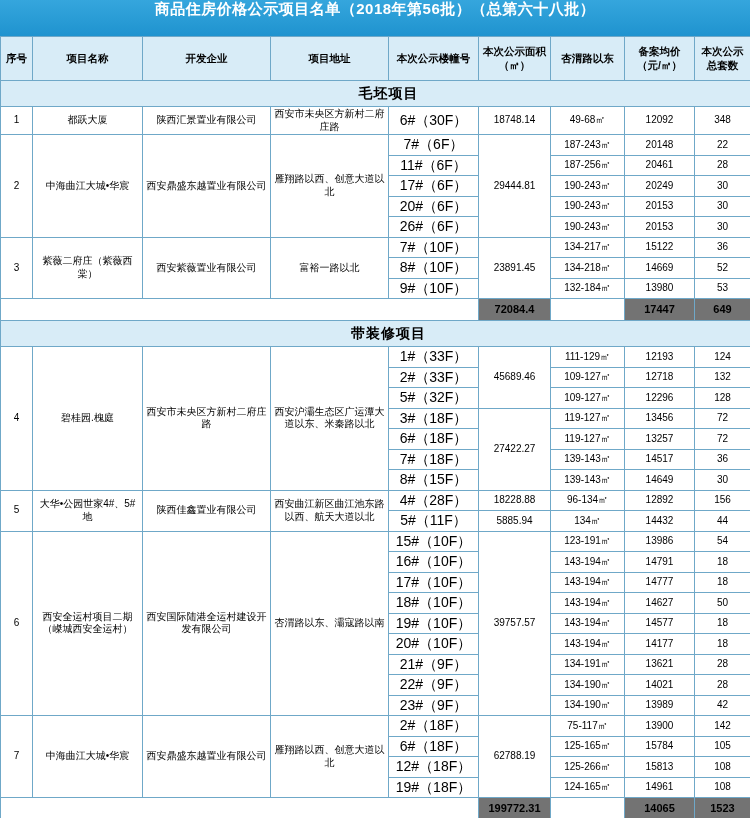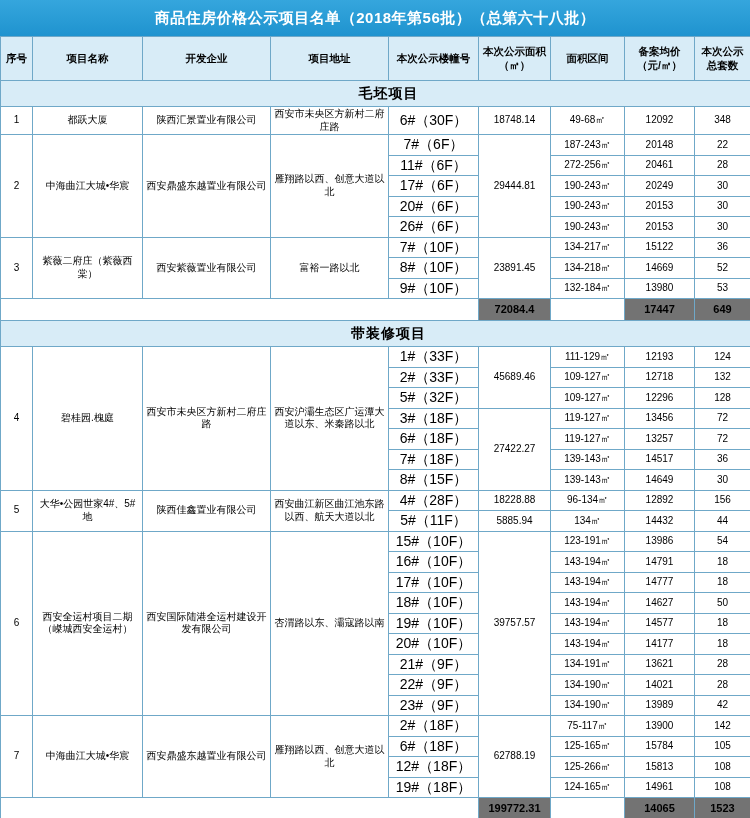--- a/index.html
+++ b/index.html
@@ -24,7 +24,7 @@
     font-size: 15px;
     font-weight: bold;
     display: flex;
-    align-items: center;
+    align-items: flex-start;
     justify-content: center;
     letter-spacing: 0.5px;
   }

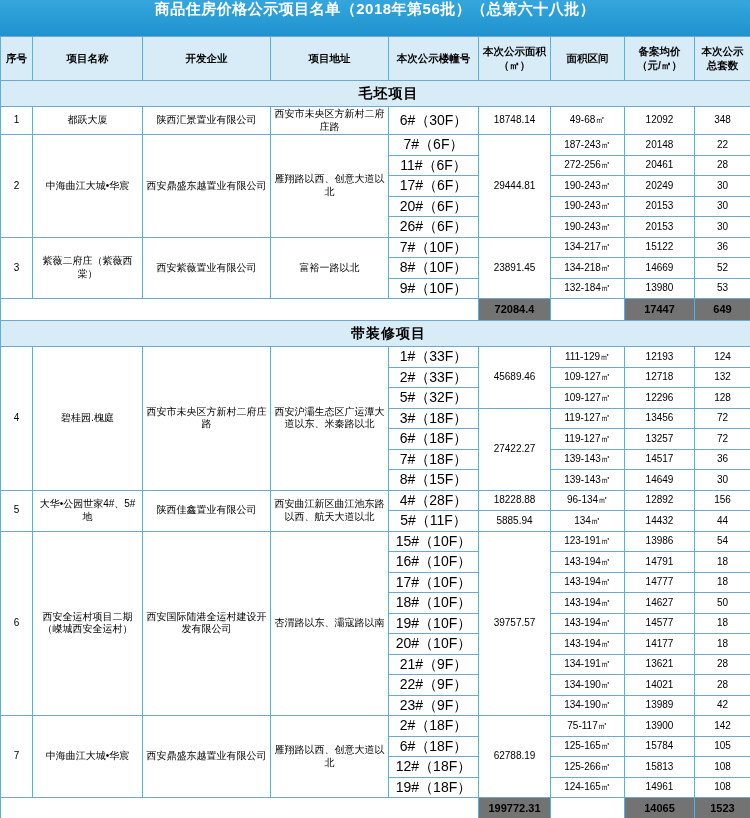--- a/index.html
+++ b/index.html
@@ -106,7 +106,7 @@
         <th>项目地址</th>
         <th>本次公示楼幢号</th>
         <th>本次公示面积（㎡）</th>
-        <th>面积区间</th>
+        <th>杏渭路以东</th>
         <th>备案均价（元/㎡）</th>
         <th>本次公示总套数</th>
       </tr>

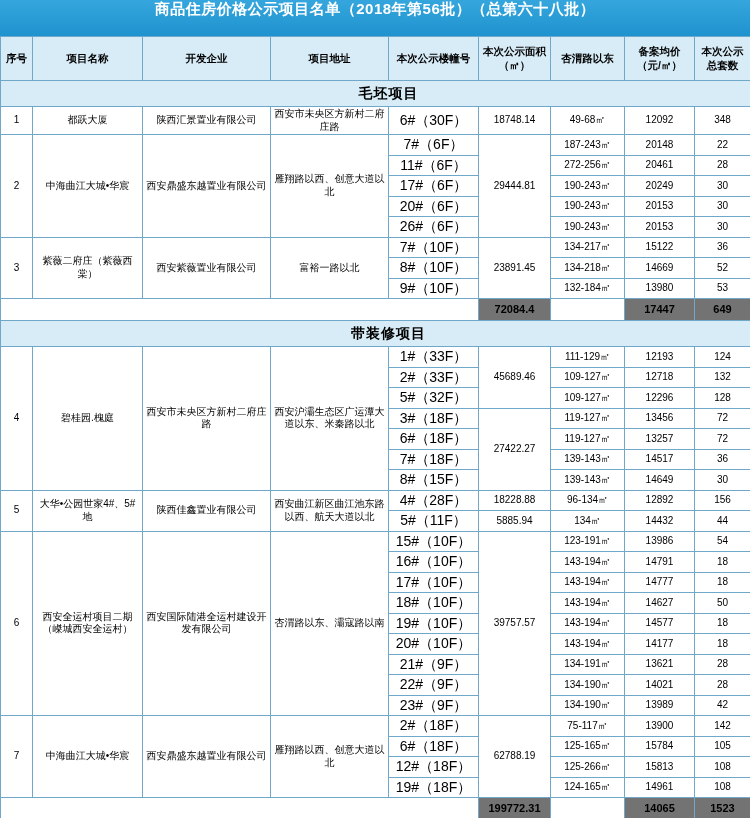--- a/index.html
+++ b/index.html
@@ -139,7 +139,7 @@
         </tr>
         <tr>
           <td class="bldg">11#（6F）</td>
-          <td class="num">272-256㎡</td>
+          <td class="num">187-256㎡</td>
           <td class="num">20461</td>
           <td class="num">28</td>
         </tr>

